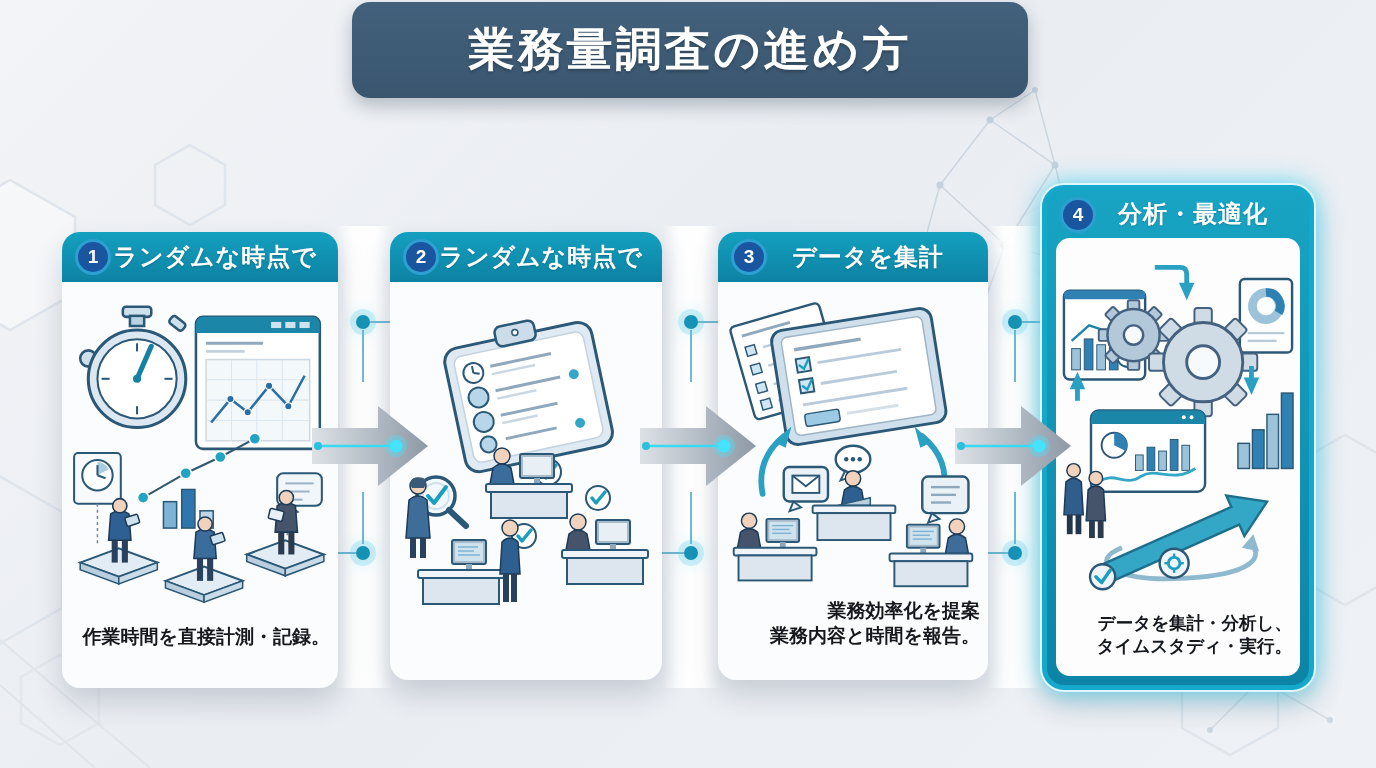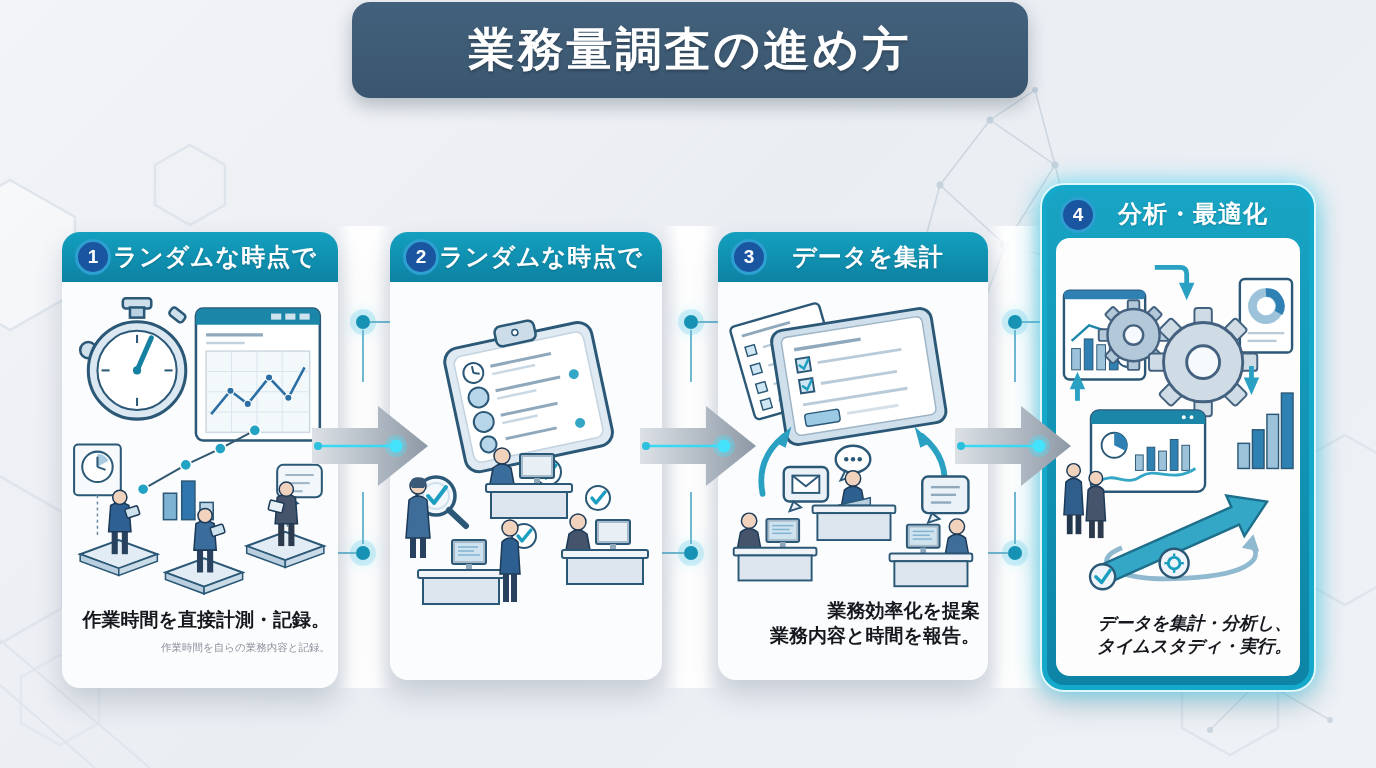--- a/index.html
+++ b/index.html
@@ -72,7 +72,7 @@
   .card4 .card-header { background:transparent; flex-basis:48px; height:48px; }
   .card4 .inner {
     margin:0 9px 9px; background:#fdfdfe; border-radius:14px;
-    flex:1 1 auto; display:flex; flex-direction:column; overflow:hidden; min-height:0;font-style:italic;
+    flex:1 1 auto; display:flex; flex-direction:column; overflow:hidden; min-height:0;
   }
   .card4 .desc { font-size:17.5px; padding-bottom:18px; }
 

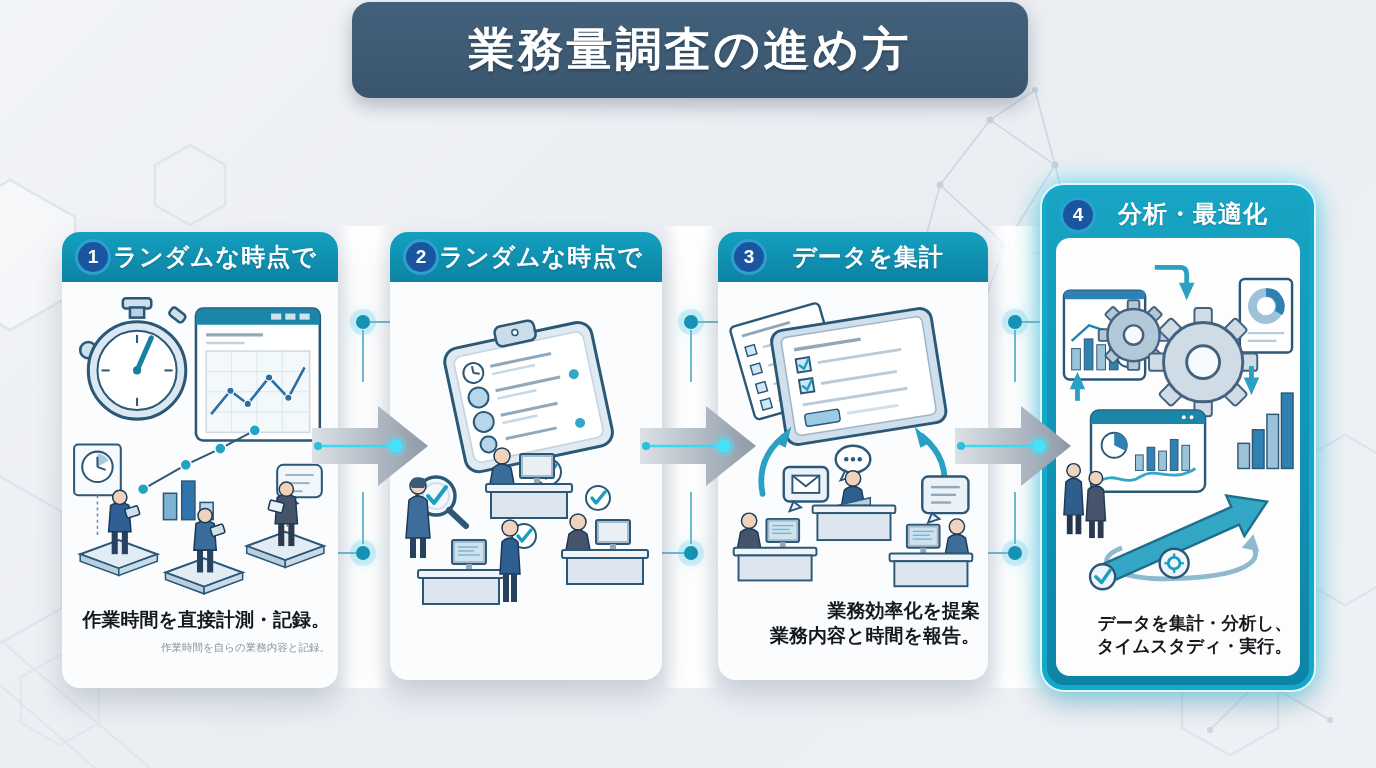--- a/index.html
+++ b/index.html
@@ -290,7 +290,6 @@
   <div class="desc">
     <div>作業時間を直接計測・記録。</div>
     <div class="fine">
-      <div>作業時間を自らの業務内容と記録。</div>
     </div>
   </div>
 </div>

